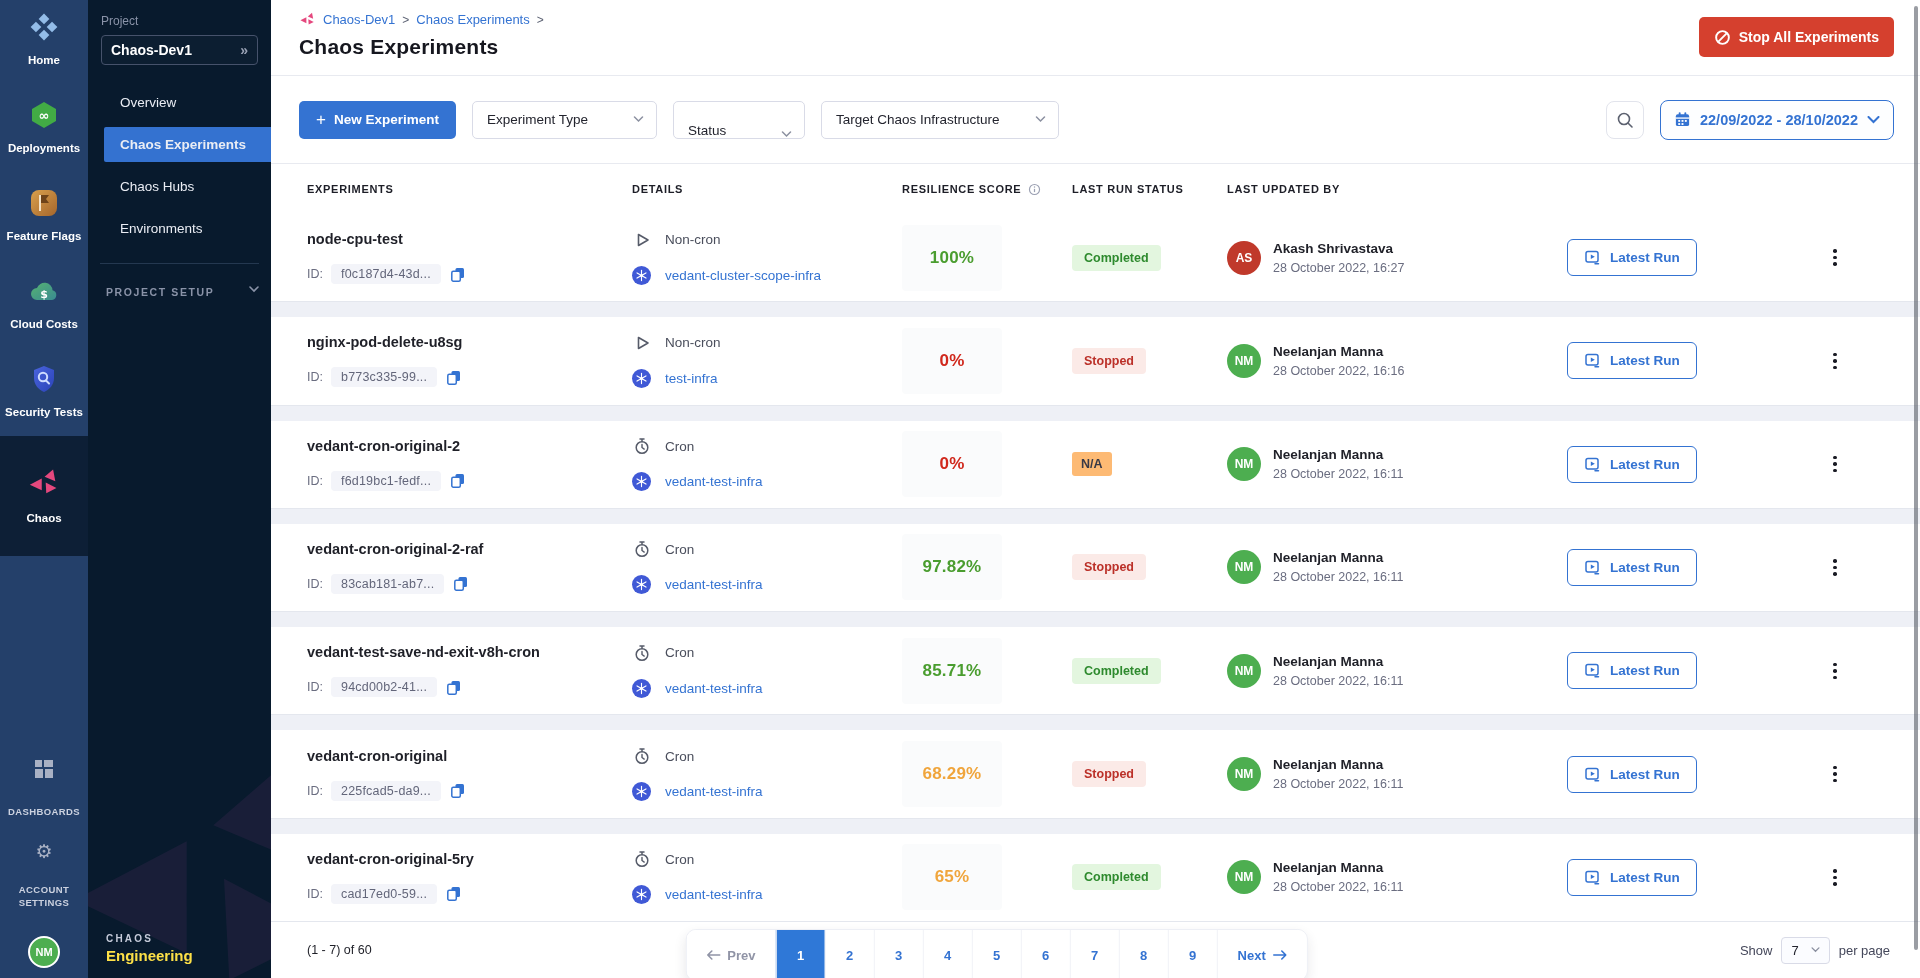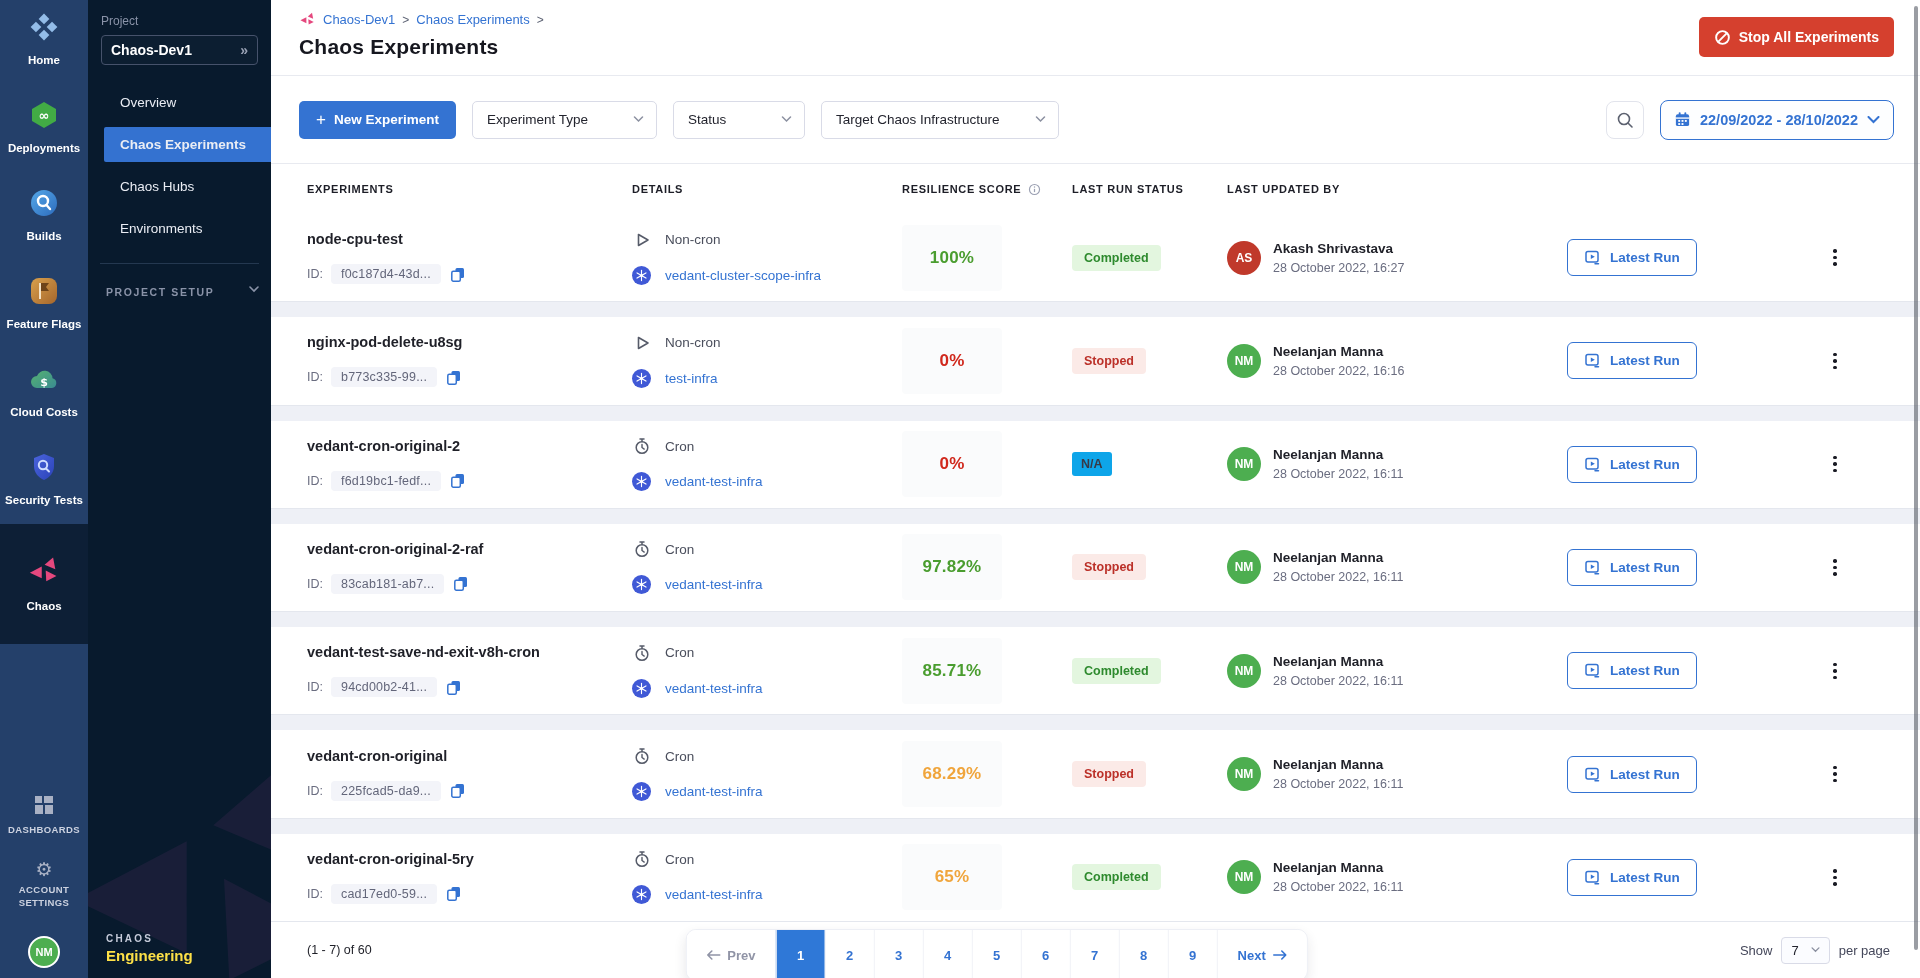--- a/index.html
+++ b/index.html
@@ -56,7 +56,7 @@
   .select { height:38px; border:1px solid #d9dbe7; border-radius:5px; background:#fff; display:flex; align-items:center;
     justify-content:space-between; padding:0 12px 0 14px; font-size:13.5px; color:#23242e; cursor:pointer; }
   .select .chev { color:#8b90a0; }
-  .w-etype { width:185px; } .w-status { width:132px; } .w-target { width:238px; }
+  .w-etype { width:185px; } .w-status { width:132px;align-items:flex-end; } .w-target { width:238px; }
   .tool-spacer { flex:1; }
   .search-btn { width:38px; height:38px; border:1px solid #e2e4ec; border-radius:8px; background:#fff; display:flex;
     align-items:center; justify-content:center; cursor:pointer; }

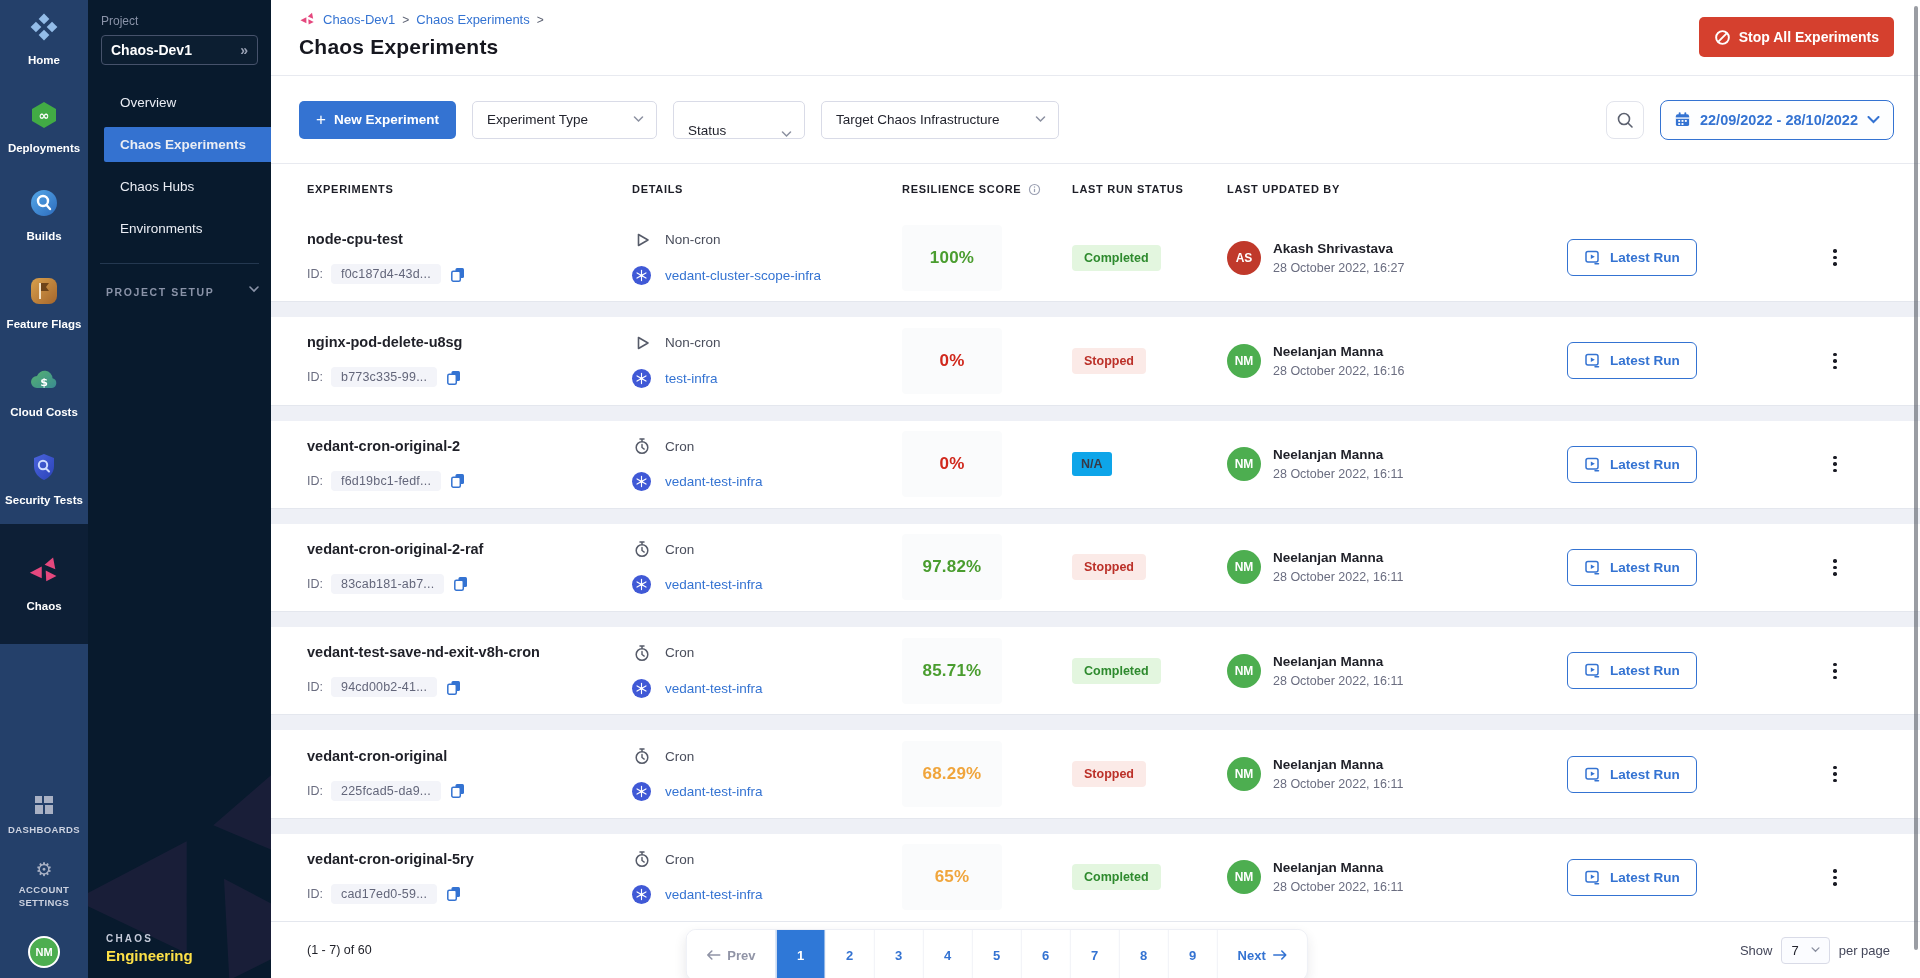--- a/index.html
+++ b/index.html
@@ -148,22 +148,6 @@
       <span>
         <svg width="30" height="30" viewBox="0 0 30 30">
             <defs>
-              <linearGradient id="gB" x1="0" y1="0" x2="1" y2="1">
-                <stop offset="0" stop-color="#55a8e8"></stop>
-                <stop offset="1" stop-color="#2d6cbd"></stop>
-              </linearGradient>
-            </defs>
-            <circle cx="15" cy="15" r="13" fill="url(#gB)"></circle>
-            <circle cx="14" cy="13" r="5" fill="none" stroke="#fff" stroke-width="2.4"></circle>
-            <line x1="17.5" y1="17" x2="21" y2="21" stroke="#fff" stroke-width="2.4" stroke-linecap="round"></line>
-          </svg>
-      </span>
-      <span class="rlabel">Builds</span>
-    </div>
-    <div class="rail-item">
-      <span>
-        <svg width="30" height="30" viewBox="0 0 30 30">
-            <defs>
               <linearGradient id="gF" x1="0" y1="0" x2="1" y2="1">
                 <stop offset="0" stop-color="#d9a04c"></stop>
                 <stop offset="1" stop-color="#a5662c"></stop>

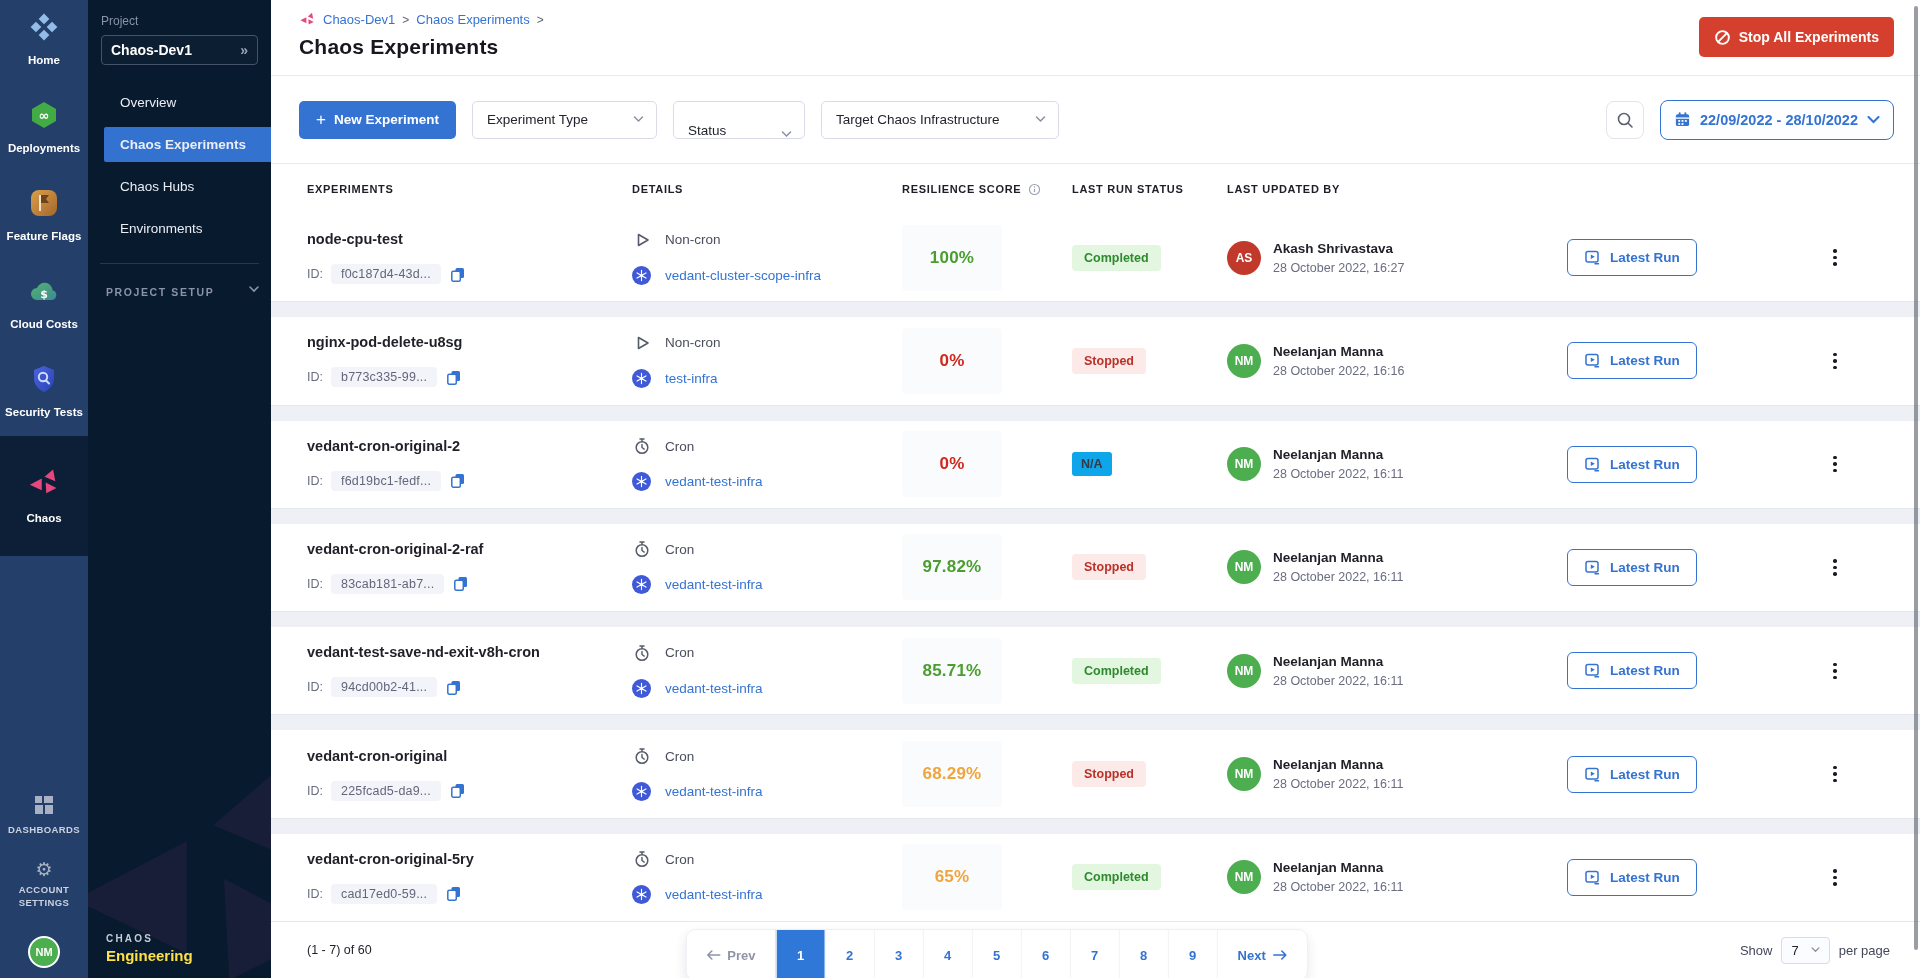--- a/index.html
+++ b/index.html
@@ -85,7 +85,7 @@
   .badge { font-size:12.5px; font-weight:700; padding:6px 12px; border-radius:4px; display:inline-block; }
   .badge-completed { background:#e3f6df; color:#2e8a2e; }
   .badge-stopped  { background:#fbeae7; color:#bb3028; }
-  .badge-na { background:#0ea5e9; color:#383946; padding:5px 9px; border-radius:3px; }
+  .badge-na { background:#fdba74; color:#383946; padding:5px 9px; border-radius:3px; }
   .c-user { display:flex; gap:12px; align-items:center; }
   .avatar { width:34px; height:34px; border-radius:50%; color:#fff; font-weight:700; font-size:12px; flex-shrink:0;
     display:flex; align-items:center; justify-content:center; }

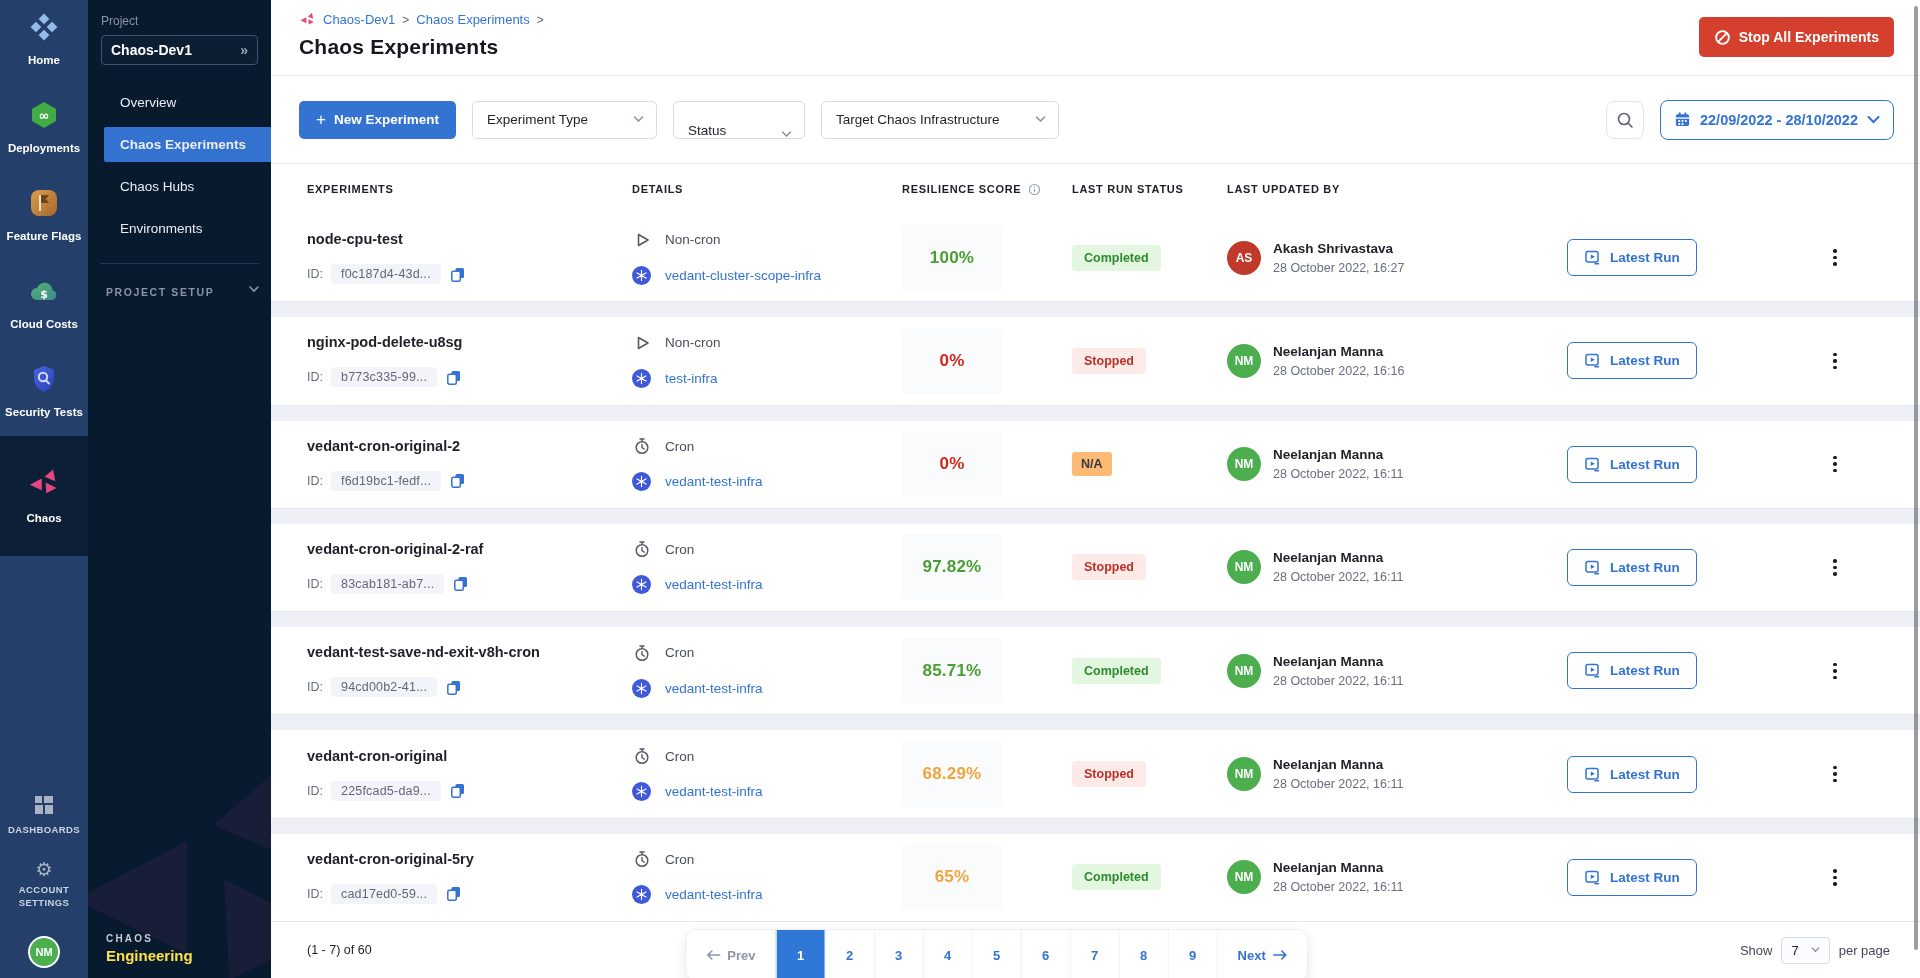--- a/index.html
+++ b/index.html
@@ -14,7 +14,7 @@
   .rail-item.active { background:#0d1f36; padding-top:30px; padding-bottom:30px; }
   .rlabel { color:#fff; font-size:11.5px; font-weight:700; text-align:center; line-height:1.3; }
   .rail-bottom { margin-top:auto; display:flex; flex-direction:column; align-items:center; padding-bottom:10px; }
-  .rail-small { display:flex; flex-direction:column; align-items:center; gap:5px; padding:12px 2px; cursor:pointer; }
+  .rail-small { display:flex; flex-direction:column; align-items:center; gap:23px; padding:12px 2px; cursor:pointer; }
   .rsmall-label { color:#ccd2e0; font-size:9.5px; font-weight:700; letter-spacing:.4px; text-align:center; line-height:1.35; }
   .gear { font-family:"DejaVu Sans",sans-serif; font-size:19px; color:#a9b1c4; line-height:1; }
   .user-avatar { width:32px; height:32px; border-radius:50%; background:#4dae50; border:2px solid #fff;

